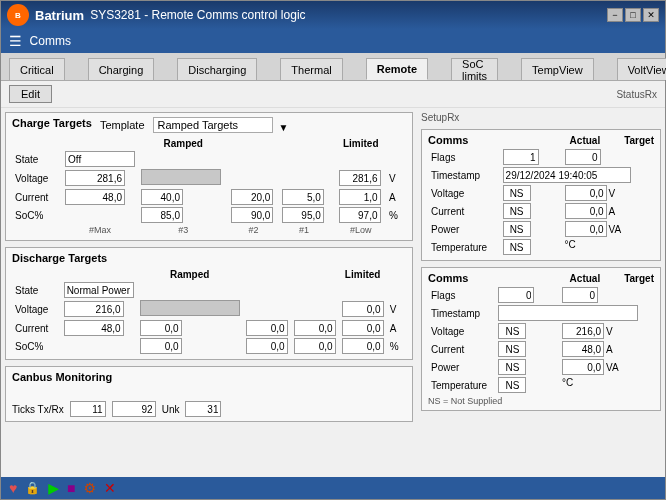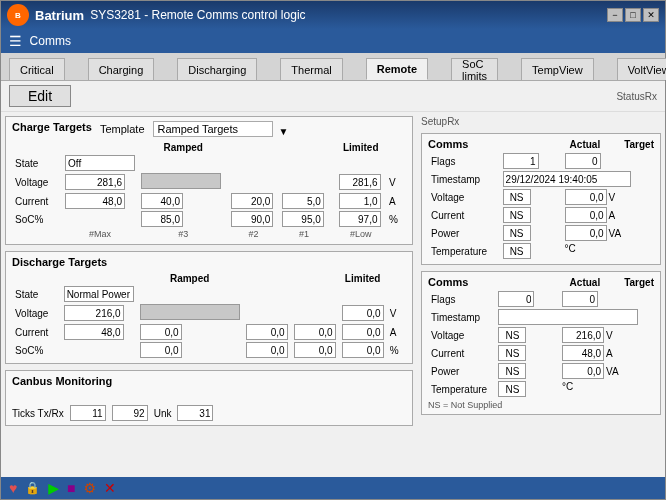--- a/index.html
+++ b/index.html
@@ -117,8 +117,8 @@
       border-bottom: 1px solid #ddd;
     }
     .btn {
-      padding: 2px 18px;
-      font-size: 14px;
+      padding: 2px 11px;
+      font-size: 11px;
       border: 1px solid #888;
       background: #e0e0e0;
       cursor: pointer;

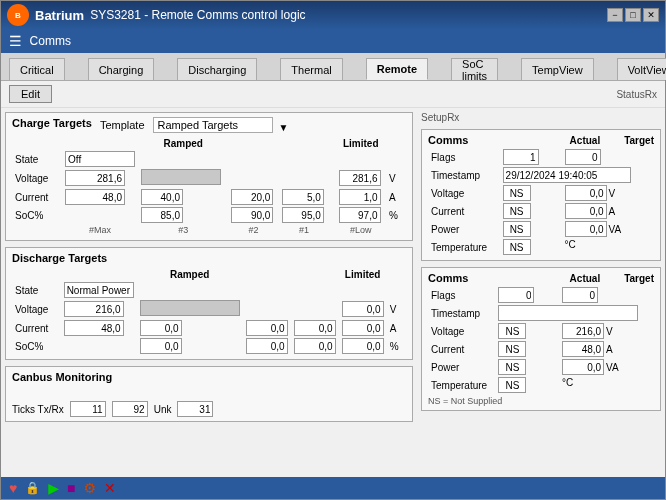--- a/index.html
+++ b/index.html
@@ -441,7 +441,7 @@
         <div class="canbus-row">
           <span>Ticks Tx/Rx</span>
           <input type="text" class="input-box" value="11" style="width: 36px;">
-          <input type="text" class="input-box" value="92" style="width: 36px;">
+          <input type="text" class="input-box" value="92" style="width: 44px;">
           <span>Unk</span>
           <input type="text" class="input-box" value="31" style="width: 36px;">
         </div>

